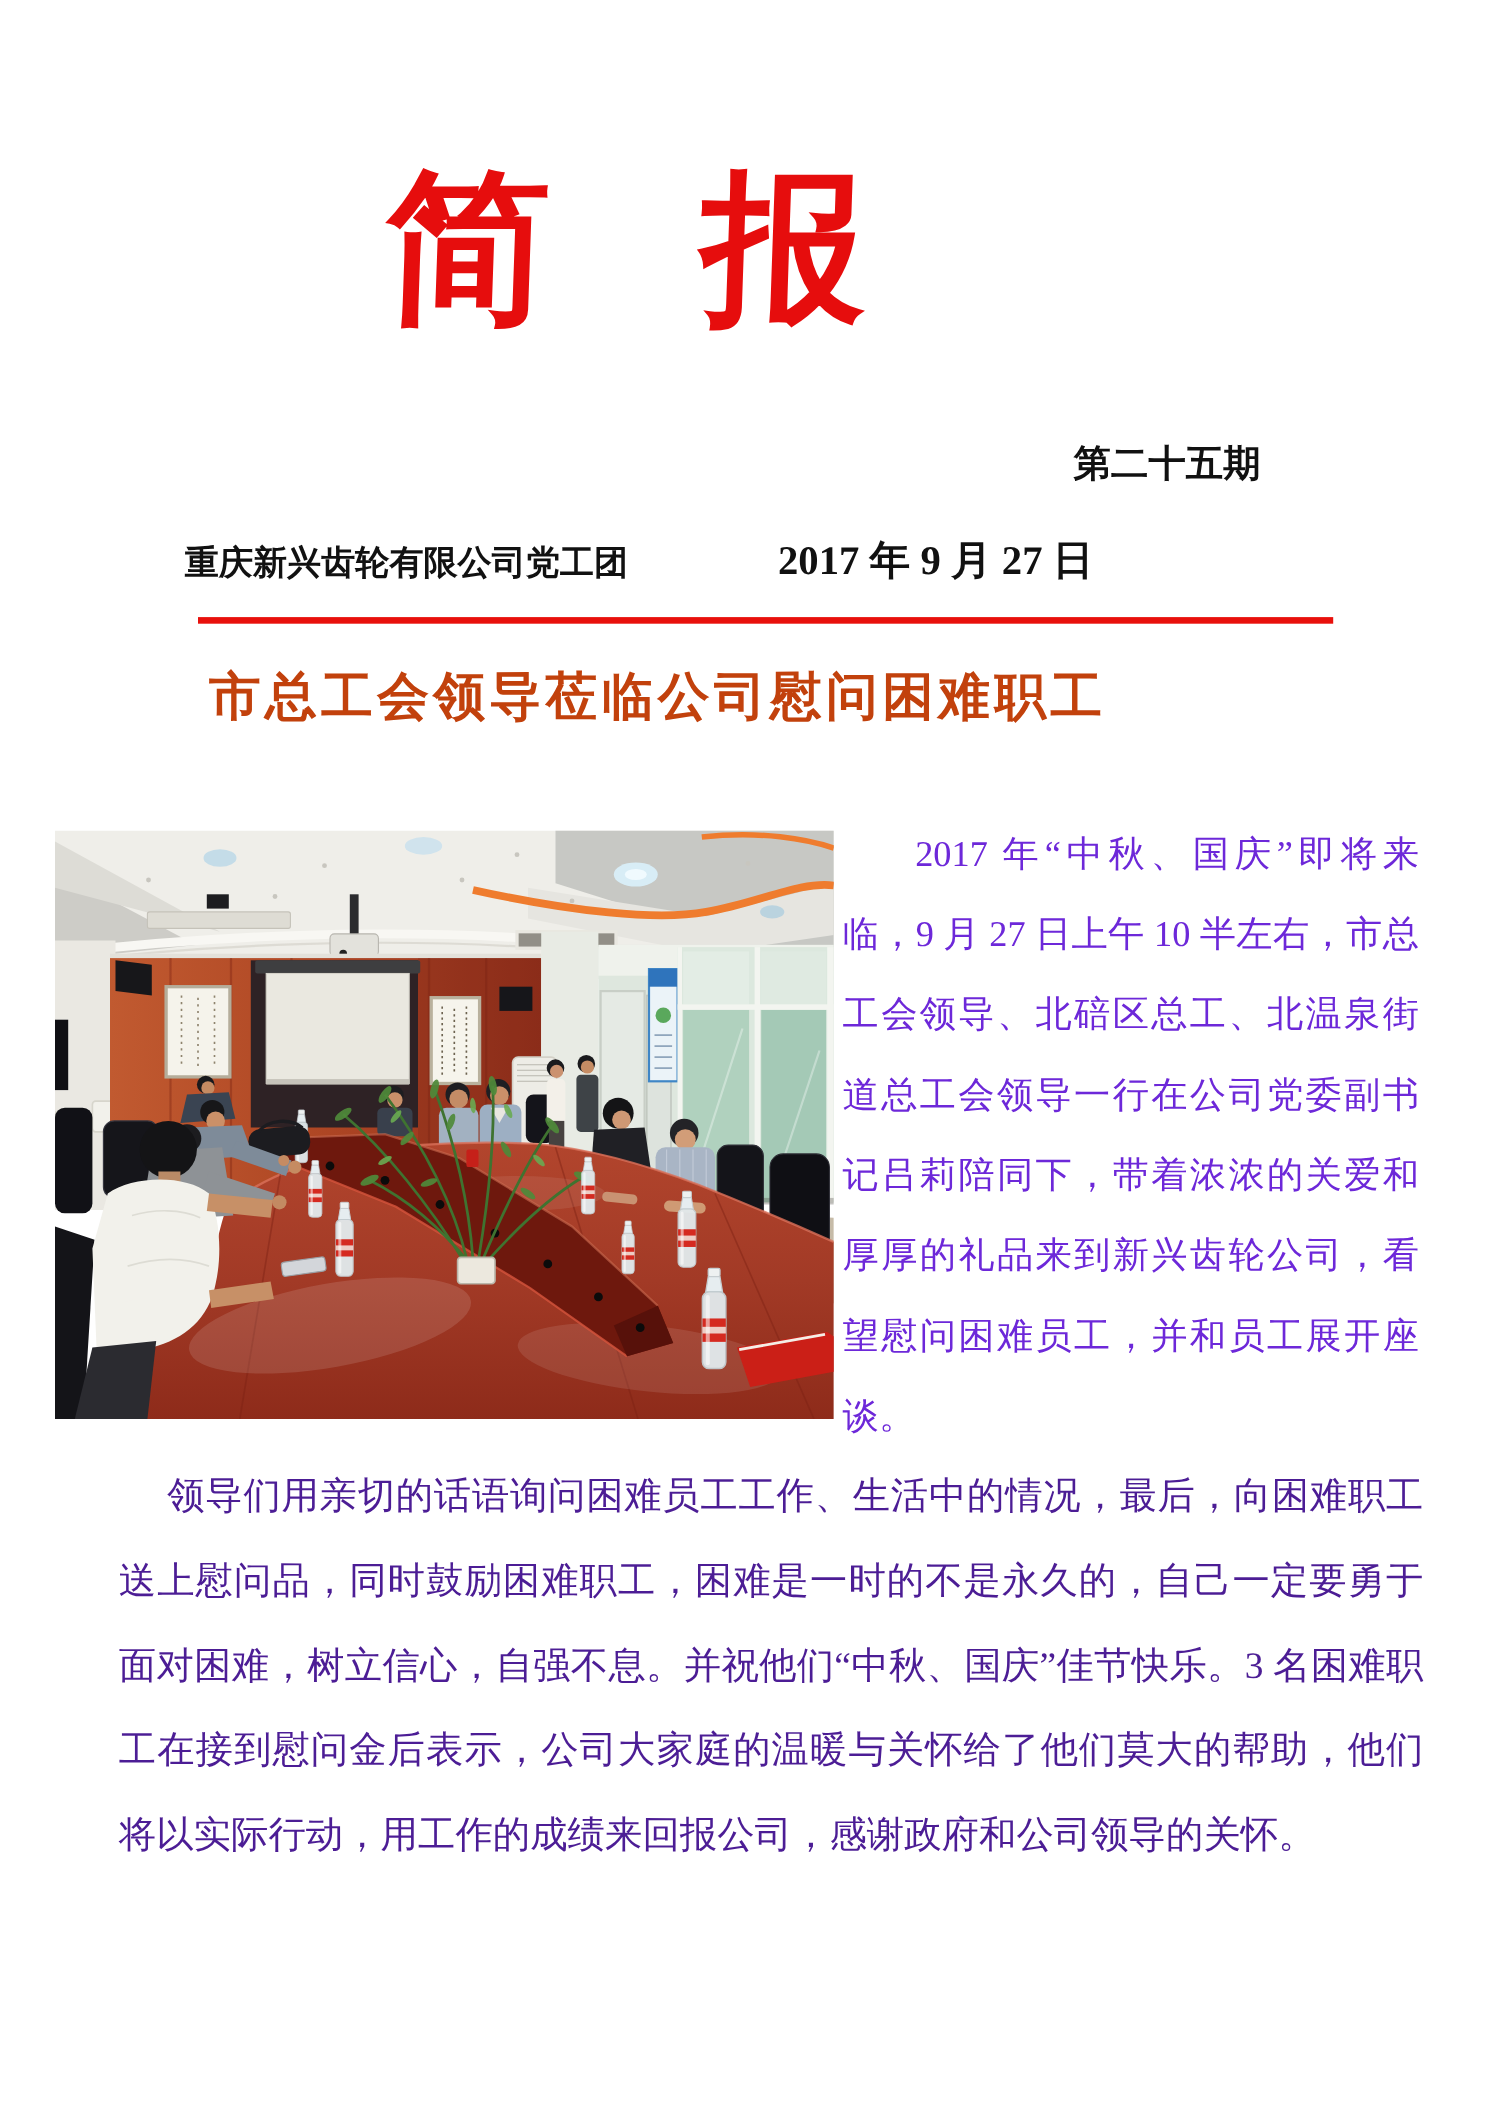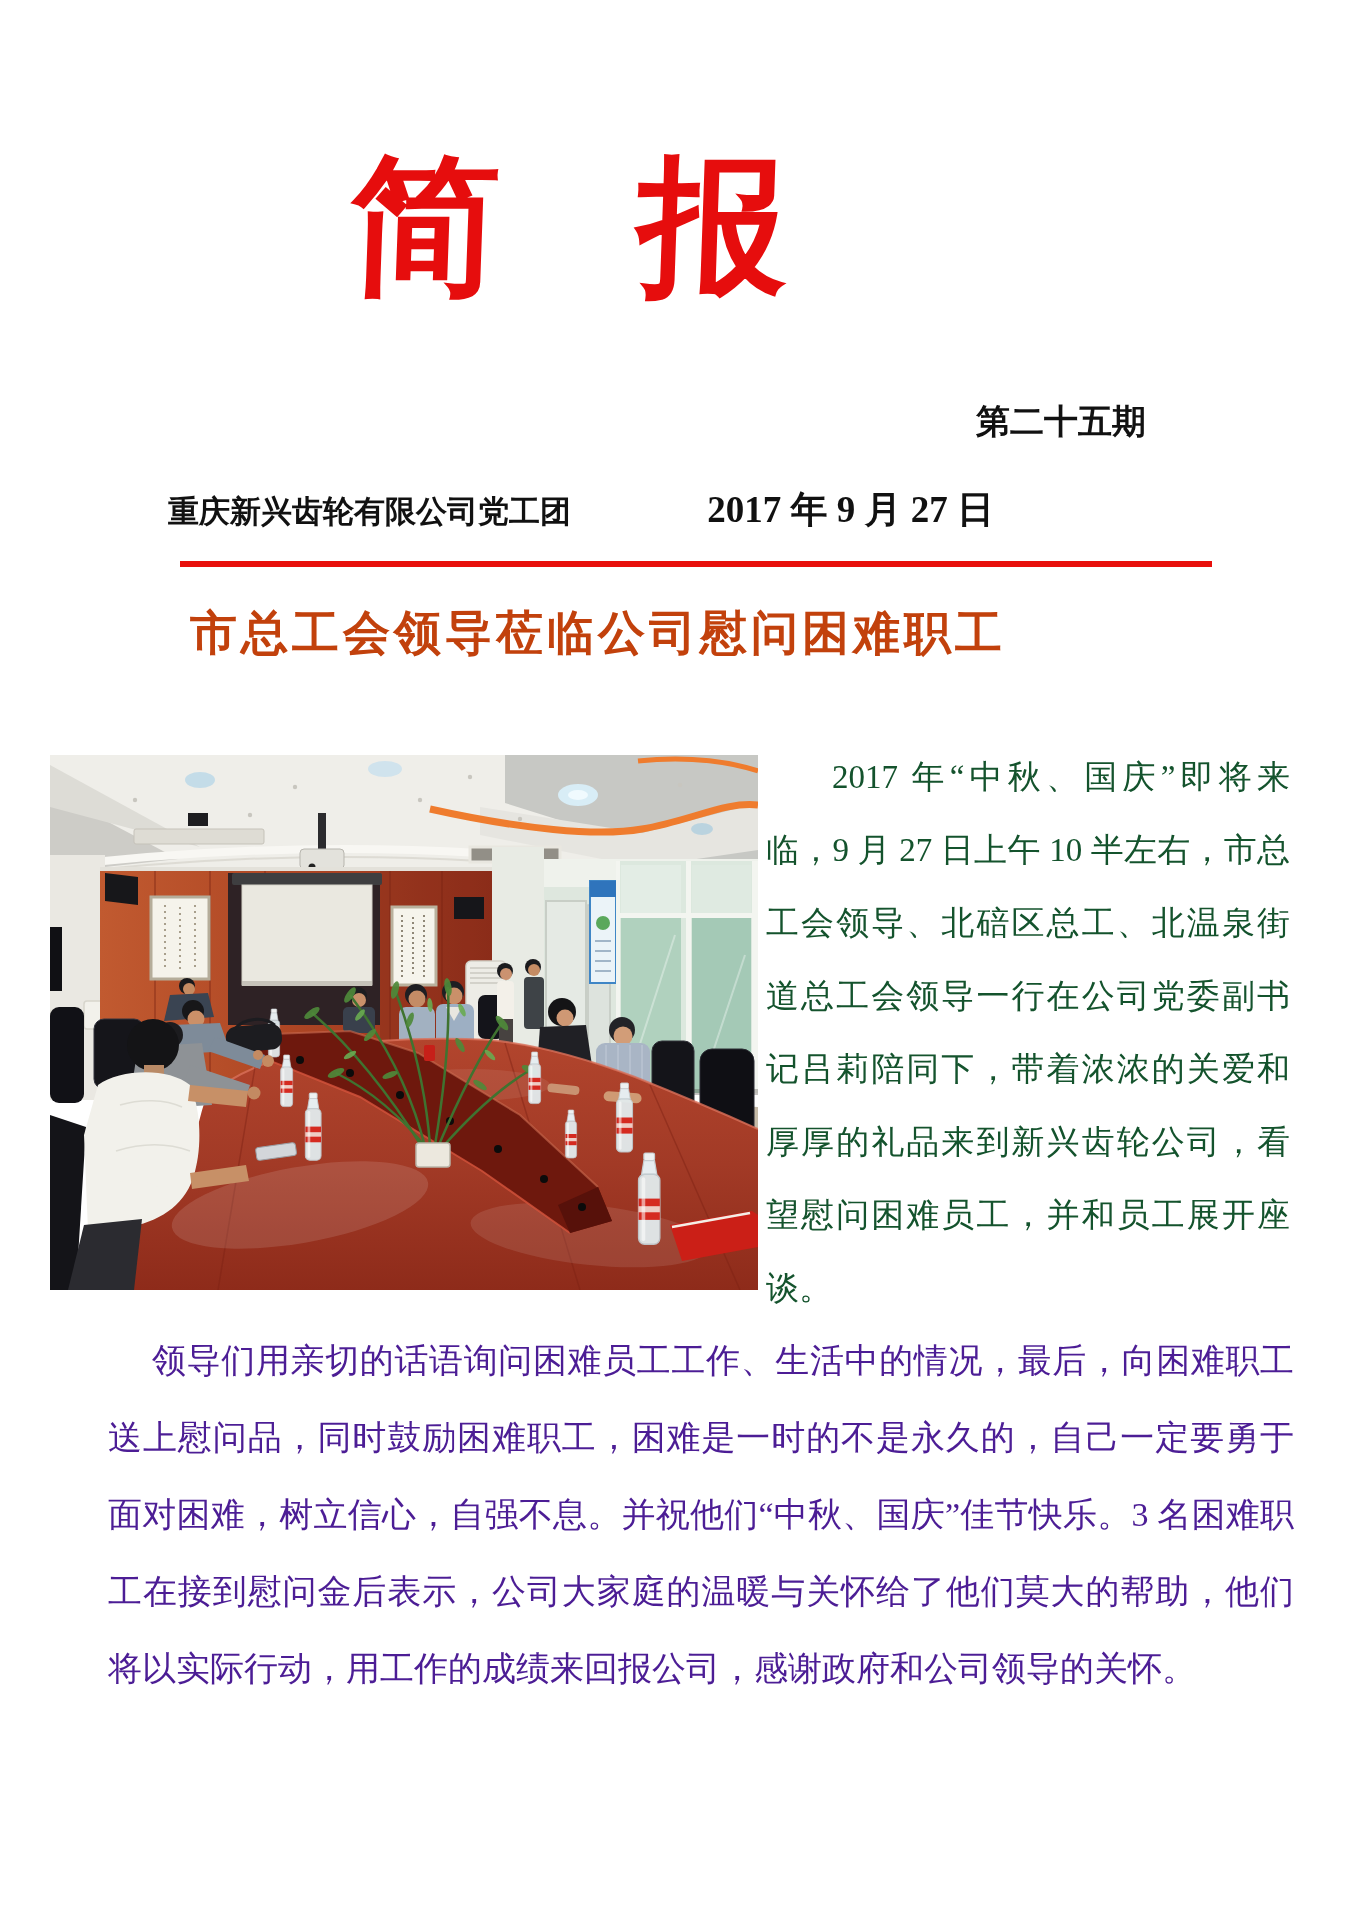--- a/index.html
+++ b/index.html
@@ -35,7 +35,7 @@
   .photo svg{display:block;width:100%;height:100%;}
   .lead{
     position:absolute;left:766px;top:741px;width:524px;
-    font-size:33px;line-height:73px;text-align:justify;text-indent:66px;color:#14532d;
+    font-size:33px;line-height:73px;text-align:justify;text-indent:66px;color:#6d28d9;
   }
   .body-par{
     position:absolute;left:108px;top:1322px;width:1186px;

